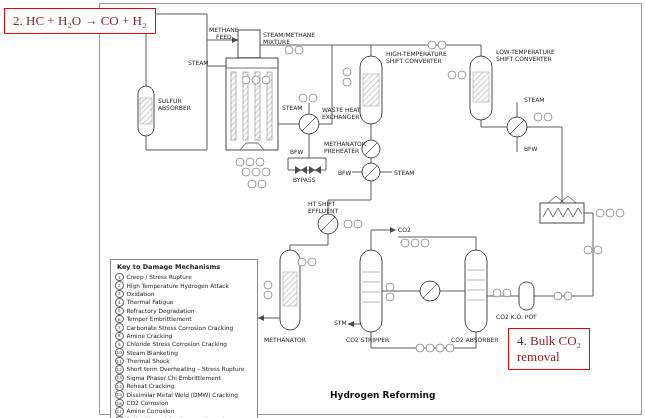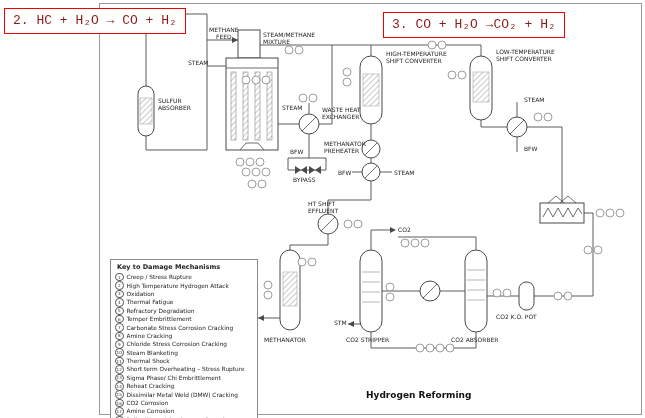--- a/index.html
+++ b/index.html
@@ -14,7 +14,7 @@
        white-space:pre-line;letter-spacing:0px;}
   .ctr{text-align:center;}
   .ann{position:absolute;background:#fff;border:1.5px solid #ef0000;color:#8b1a1a;
-       font-family:Liberation Mono, monospace;font-size:13px;line-height:16px;
+       font-family:Liberation Serif, serif;font-size:13px;line-height:16px;
        padding:4px 8px;white-space:pre-line;z-index:5;}
   .key-box{position:absolute;left:110px;top:228px;width:146px;height:174px;
            border:1px solid #8a8a8a;background:#fff;z-index:3;margin-top:31px;}

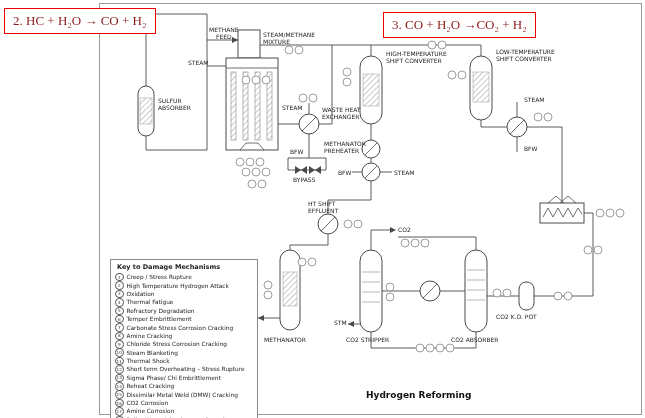--- a/index.html
+++ b/index.html
@@ -334,7 +334,6 @@
   </div>
 
   <div class="ann" style="left:4px;top:8px">2. HC + H₂O → CO + H₂</div>
-  <div class="ann" style="left:383px;top:12px">3. CO + H₂O →CO₂ + H₂</div>
 
   <div class="diagram-title">Hydrogen Reforming</div>
 

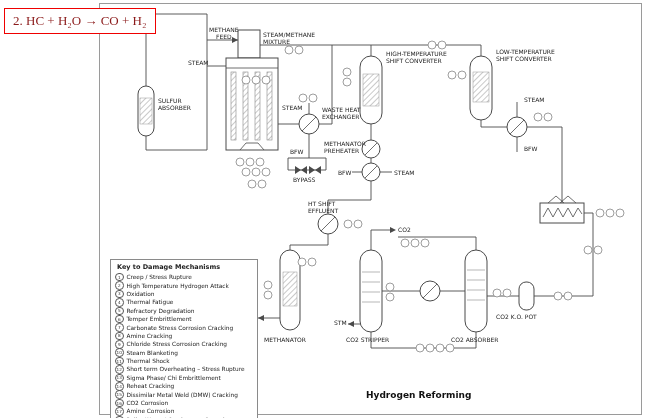--- a/index.html
+++ b/index.html
@@ -334,6 +334,8 @@
   </div>
 
   <div class="ann" style="left:4px;top:8px">2. HC + H₂O → CO + H₂</div>
+  <div class="ann" style="left:508px;top:328px">4. Bulk CO₂
+removal</div>
 
   <div class="diagram-title">Hydrogen Reforming</div>
 

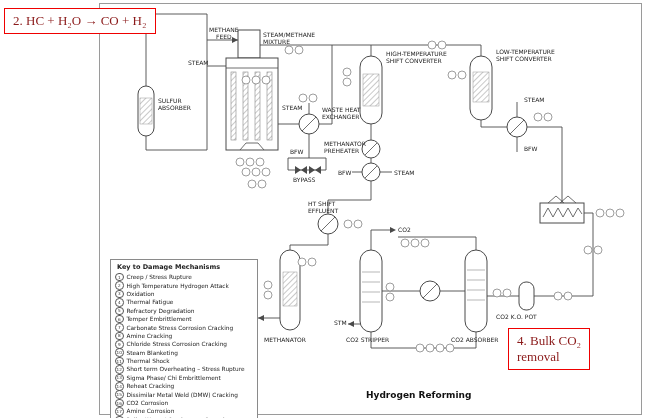--- a/index.html
+++ b/index.html
@@ -26,7 +26,7 @@
            font-size:4.2px;color:#333;margin-right:3px;flex:0 0 auto;}
   .key-label{font-size:5.8px;color:#222;white-space:nowrap;}
   .diagram-title{position:absolute;left:330px;top:390px;font-size:9px;
-                 font-weight:bold;color:#111;margin-left:36px;}
+                 font-weight:bold;color:#111;}
   .frame{position:absolute;left:99px;top:3px;width:541px;height:410px;
          border:1px solid #9a9a9a;}
 </style>

